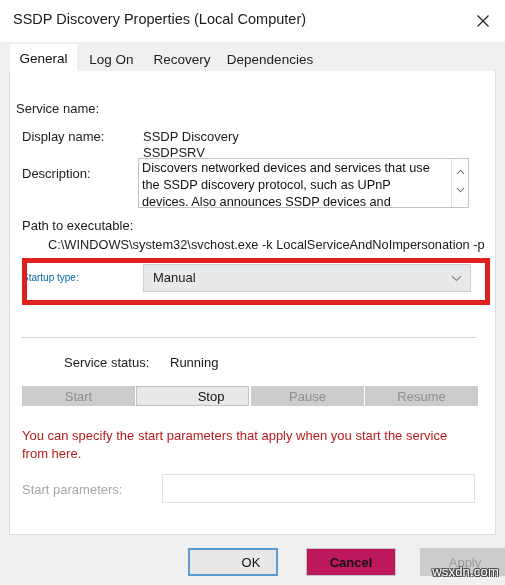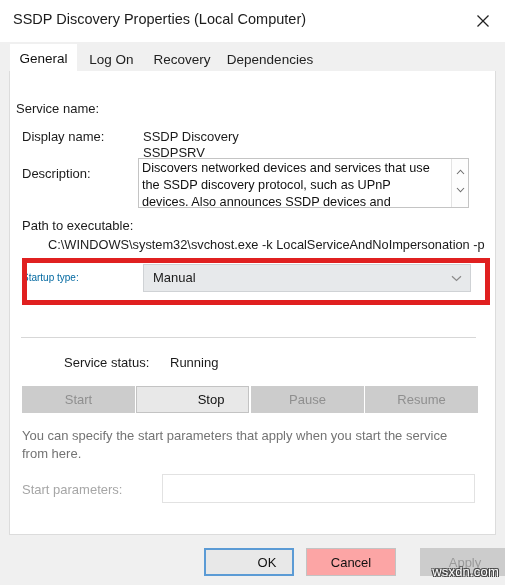--- a/index.html
+++ b/index.html
@@ -254,7 +254,7 @@
     position: absolute;
     top: 386px;
     width: 113px;
-    height: 27px;
+    height: 20px;
     font-size: 13px;
     display: flex;
     align-items: center;

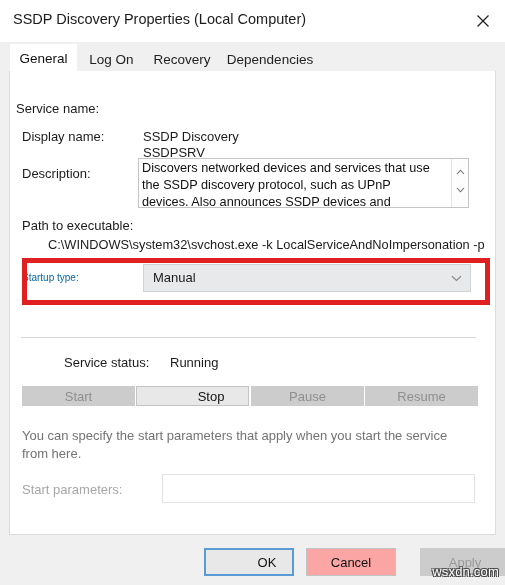--- a/index.html
+++ b/index.html
@@ -281,7 +281,7 @@
     width: 452px;
     font-size: 13px;
     line-height: 18px;
-    color: #737373;
+    color: #b91c1c;
   }
   .param-label {
     position: absolute;

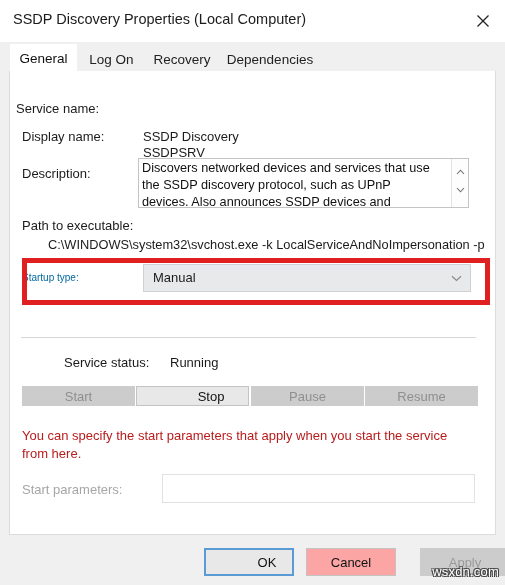--- a/index.html
+++ b/index.html
@@ -445,7 +445,7 @@
   <input class="param-input" type="text" value="" style="">
 
   <div class="footer"></div>
-  <div class="footer-btn primary" style="left:204px;padding-left:36px;">
+  <div class="footer-btn primary" style="left:188px;padding-left:36px;">
     <span>OK</span>
   </div>
   <div class="footer-btn normal" style="left:306px;">

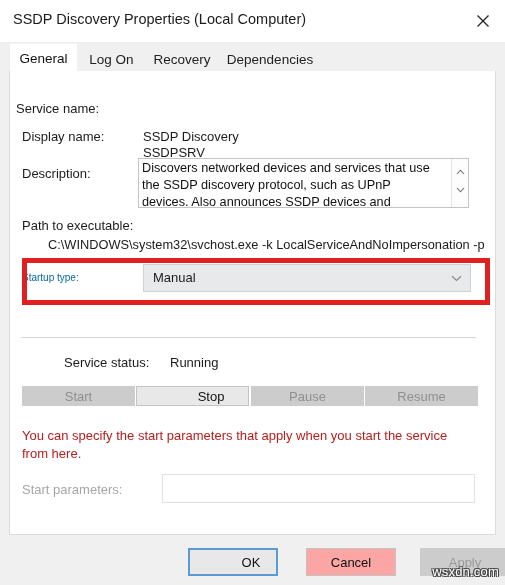--- a/index.html
+++ b/index.html
@@ -328,9 +328,10 @@
     color: #111;
   }
   .footer-btn.normal {
-    background: #fca5a5;
+    background: #be185d;
     border: 1px solid #c3c3c3;
     color: #111;
+    font-weight: bold;
   }
   .footer-btn.disabled {
     background: #cccccc;

